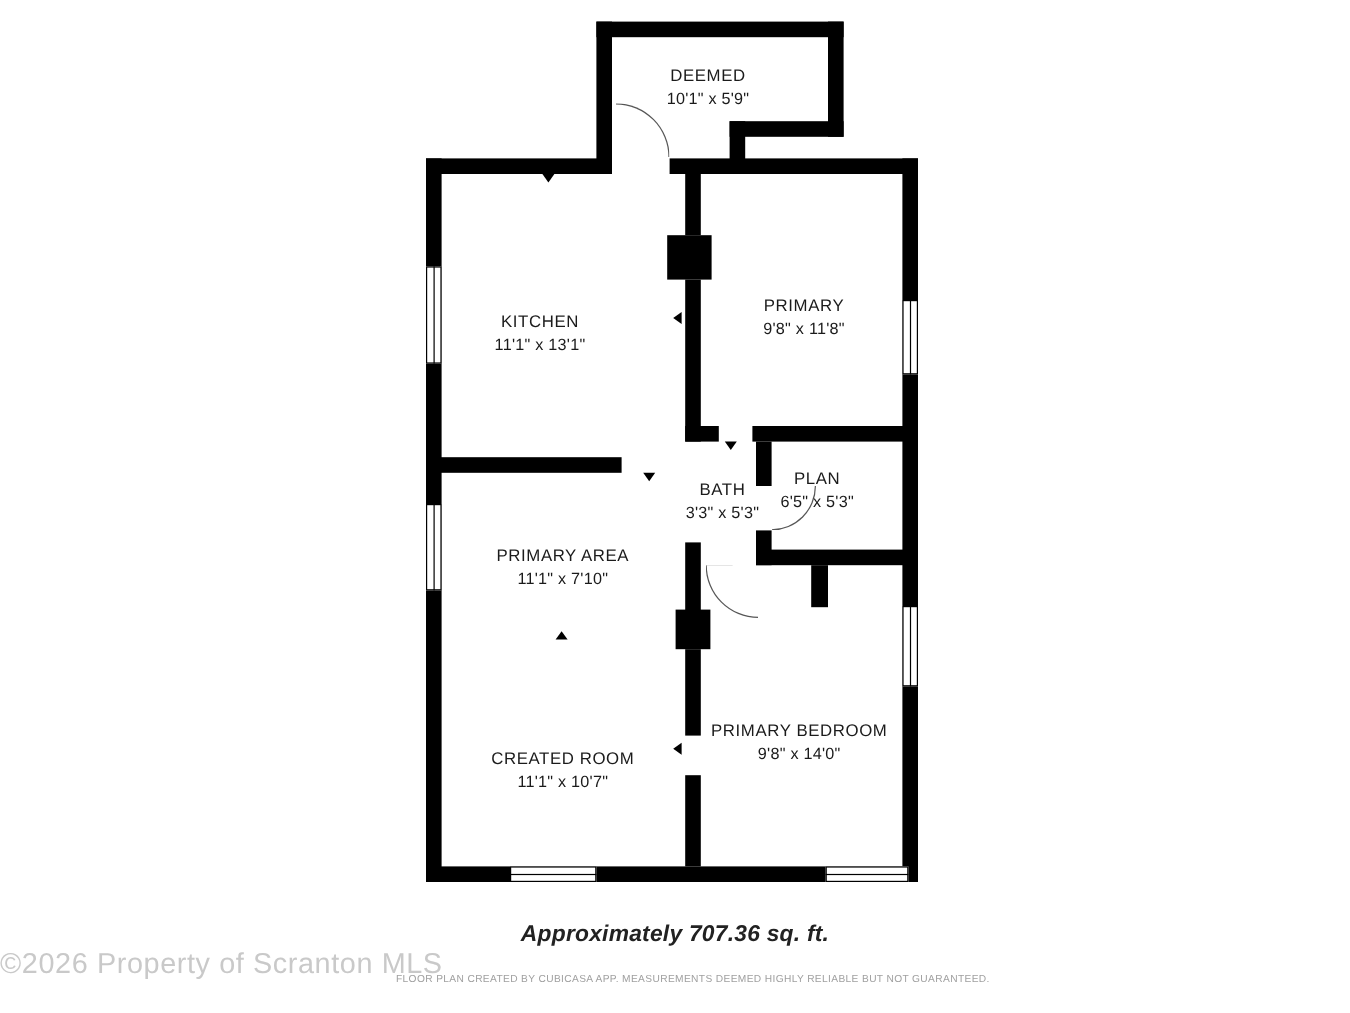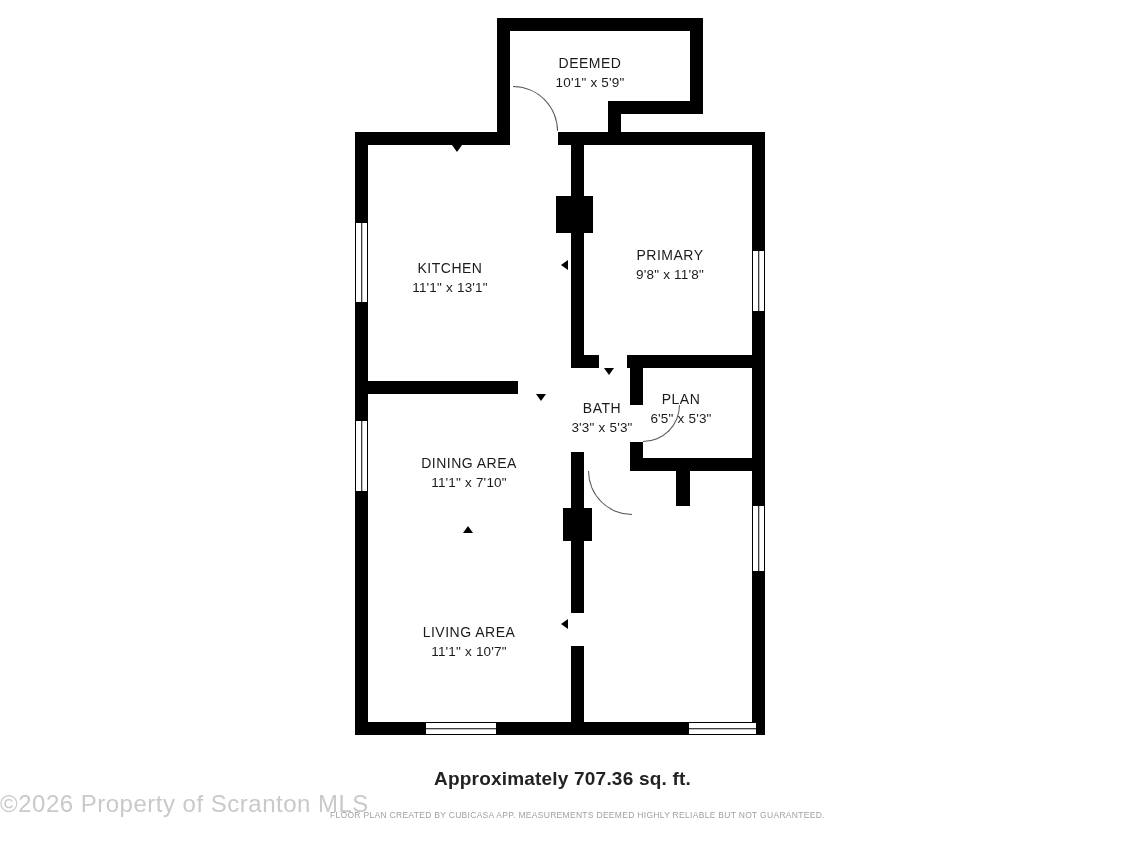--- a/index.html
+++ b/index.html
@@ -112,7 +112,7 @@
     <div class="dm">6'5" x 5'3"</div>
   </div>
   <div class="label" style="left:469px;top:472px;">
-    <div class="nm">DINING AREA</div>
+    <div class="nm">PRIMARY AREA</div>
     <div class="dm">11'1" x 7'10"</div>
   </div>
   <div class="label" style="left:469px;top:641px;">

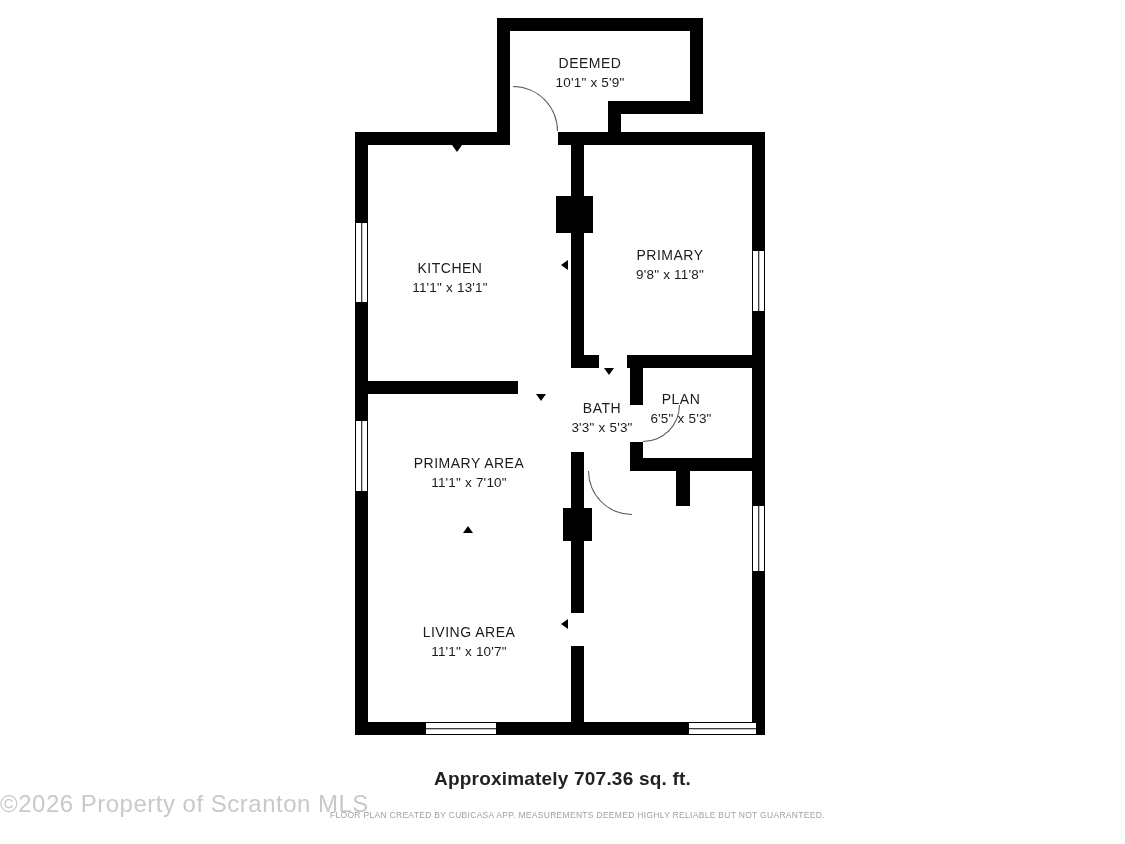--- a/index.html
+++ b/index.html
@@ -119,6 +119,10 @@
     <div class="nm">LIVING AREA</div>
     <div class="dm">11'1" x 10'7"</div>
   </div>
+  <div class="label" style="left:666px;top:618px;">
+    <div class="nm">PRIMARY BEDROOM</div>
+    <div class="dm">9'8" x 14'0"</div>
+  </div>
 
   <div class="watermark">©2026 Property of Scranton MLS</div>
   <div class="area-text">Approximately 707.36 sq. ft.</div>

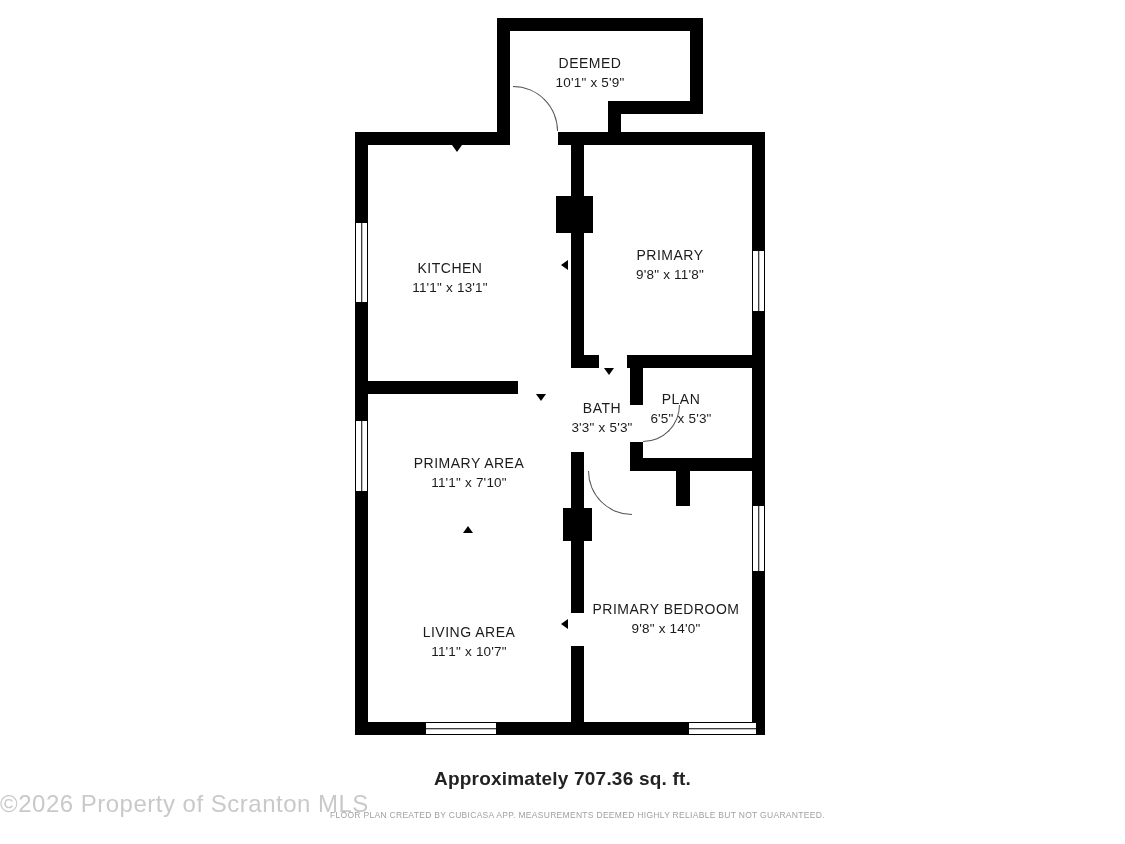--- a/index.html
+++ b/index.html
@@ -116,7 +116,7 @@
     <div class="dm">11'1" x 7'10"</div>
   </div>
   <div class="label" style="left:469px;top:641px;">
-    <div class="nm">LIVING AREA</div>
+    <div class="nm">CREATED ROOM</div>
     <div class="dm">11'1" x 10'7"</div>
   </div>
   <div class="label" style="left:666px;top:618px;">

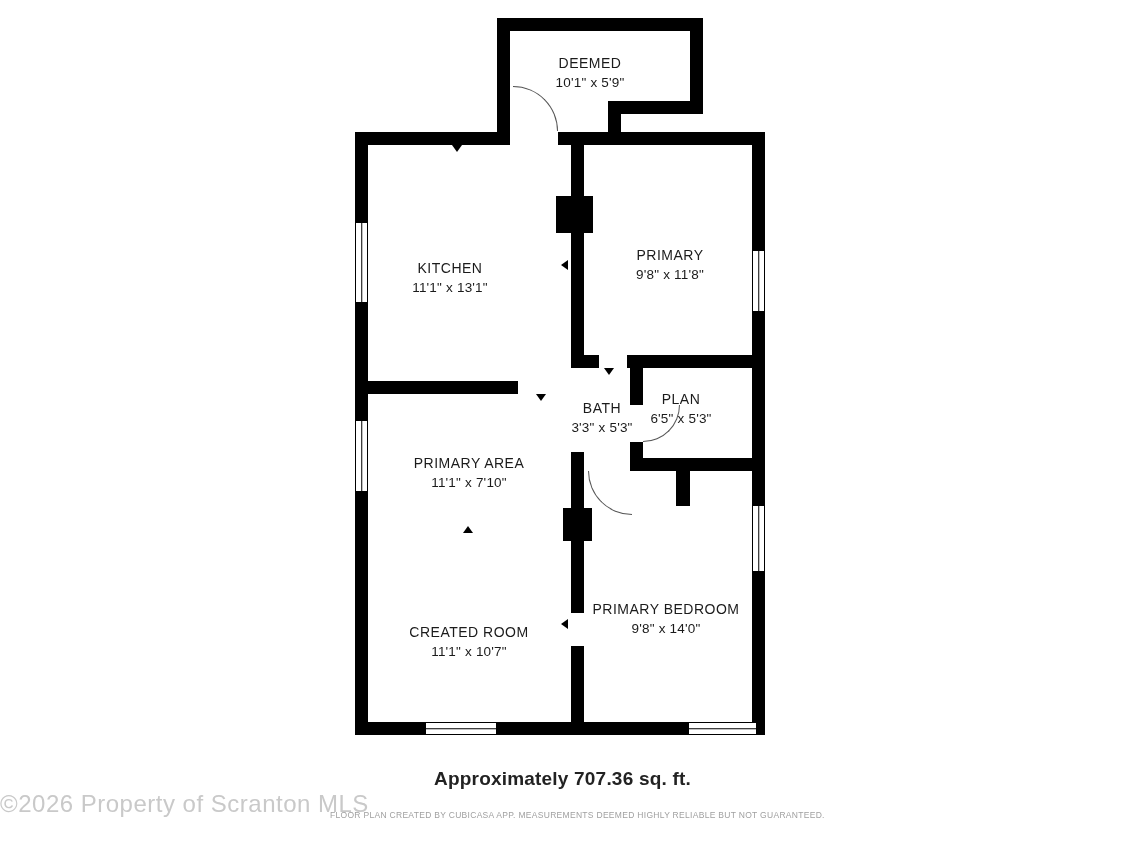--- a/index.html
+++ b/index.html
@@ -23,7 +23,7 @@
   .label .nm { font-size:14px; letter-spacing:.5px; font-weight:500; }
   .label .dm { font-size:13.5px; margin-top:4px; letter-spacing:.2px; }
   .area-text { position:absolute; left:0; right:0; top:768px; text-align:center;
-               font-size:19px; font-weight:bold; color:#222; letter-spacing:.2px; }
+               font-size:19px; font-weight:bold; color:#222; letter-spacing:.2px;font-style:italic; }
   .disclaimer { position:absolute; left:330px; top:810px; font-size:8.5px;
                 color:#a0a0a0; letter-spacing:.3px; }
   .watermark { position:absolute; left:0px; top:790px; font-size:24px;

